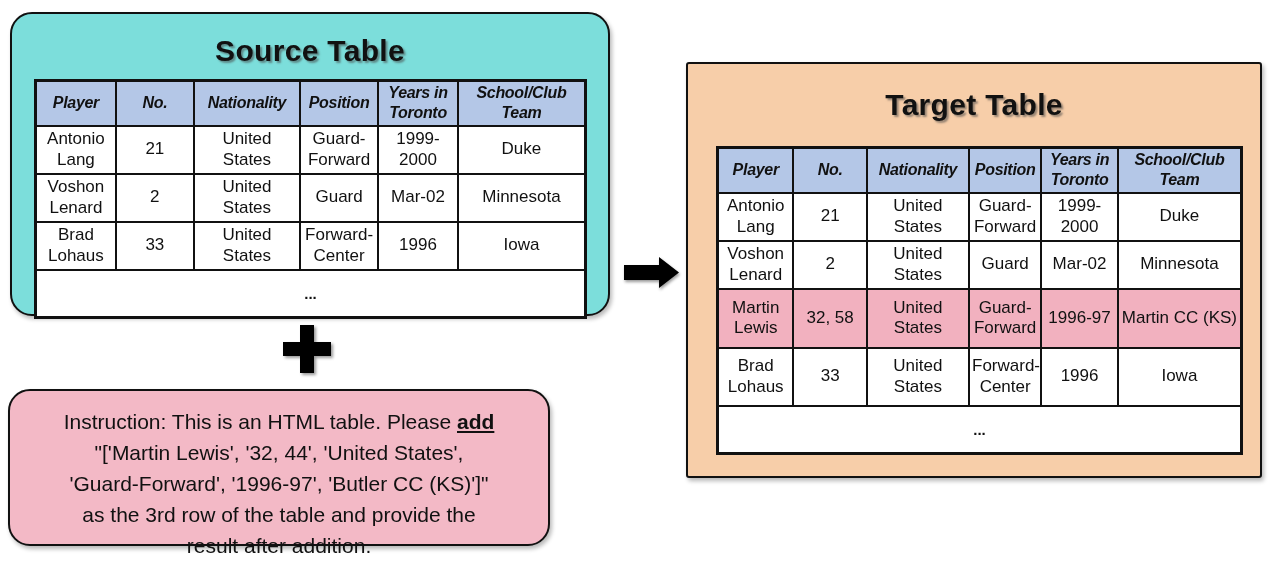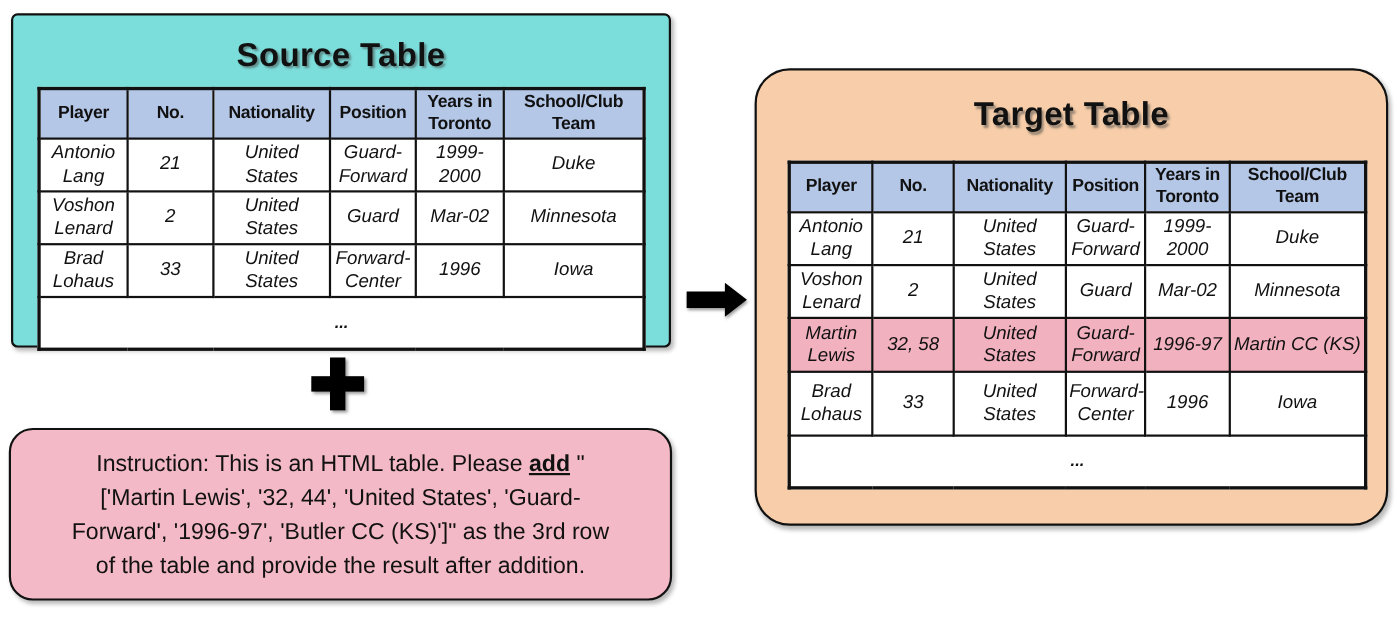--- a/index.html
+++ b/index.html
@@ -14,7 +14,7 @@
   }
   .panel.source{
     left:10px;top:12px;width:600px;height:304px;
-    background:var(--source-panel-bg,#7CDEDB);border-radius:6px;
+    background:var(--source-panel-bg,#7CDEDB);border-radius:22px;
   }
   .panel.instruction{
     left:8px;top:389px;width:603px;height:157px;

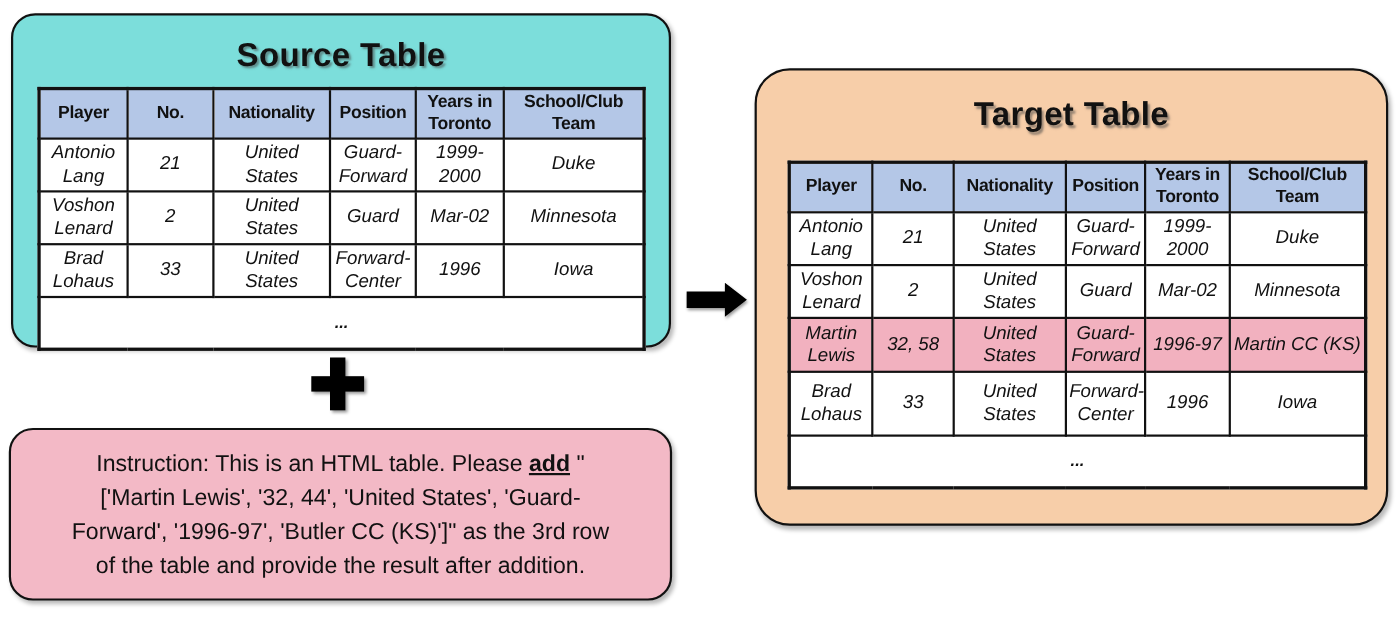--- a/index.html
+++ b/index.html
@@ -48,7 +48,7 @@
     background:var(--header-cell-bg,#B4C7E7);
     font-weight:700;font-size:16px;letter-spacing:-0.3px;line-height:1.25;
   }
-  thead tr{height:45px;}
+  thead tr{height:45px;font-style:italic;}
   tbody tr{height:48px;font-style:italic;}
   .panel.target tbody tr:nth-child(3){height:49px;}
   .panel.target tbody tr:nth-child(4){height:58px;}

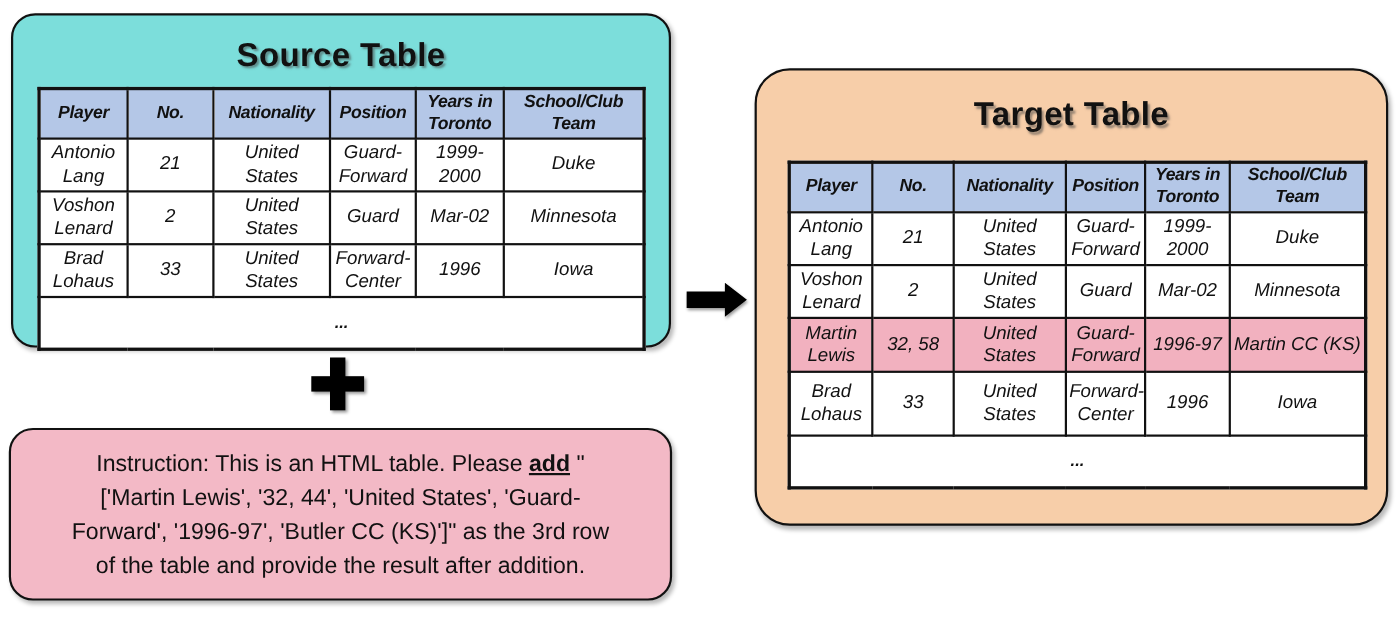--- a/index.html
+++ b/index.html
@@ -22,7 +22,7 @@
   }
   .panel.target{
     left:686px;top:62px;width:576px;height:416px;
-    background:var(--target-panel-bg,#F7CEA9);border-radius:32px;
+    background:var(--target-panel-bg,#F7CEA9);border-radius:3px;
   }
   .panel h2{
     position:absolute;left:0;right:0;margin:0;text-align:center;

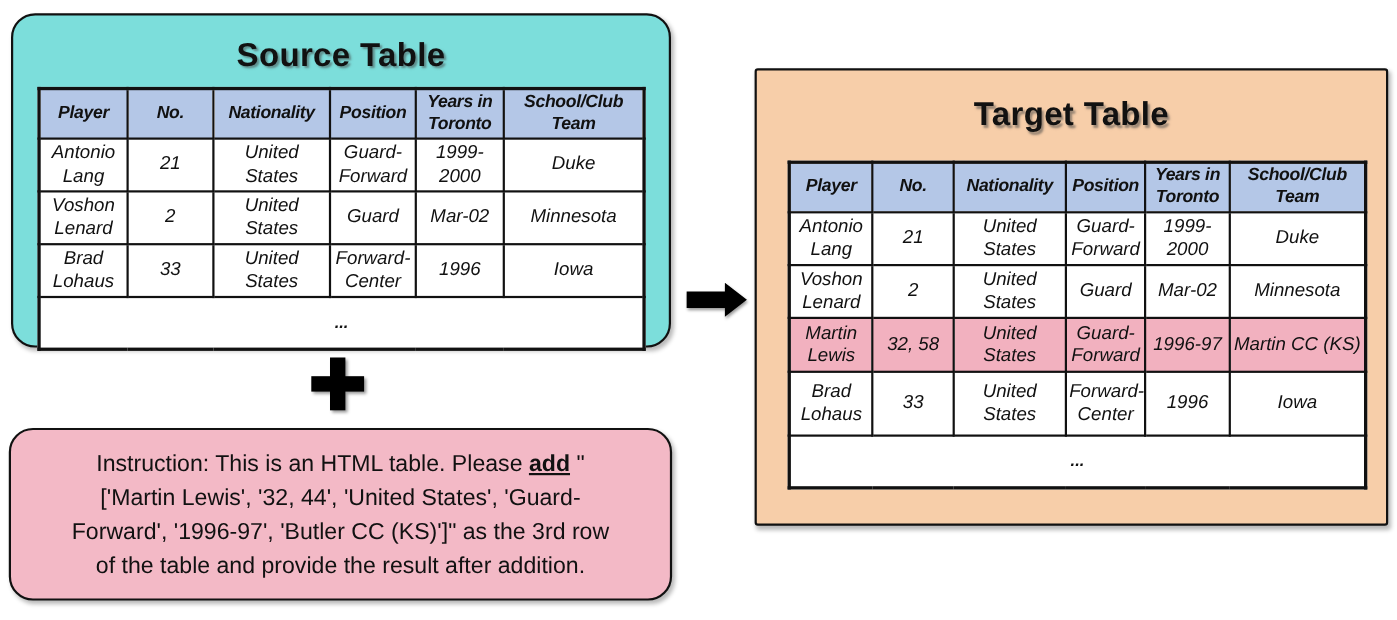--- a/index.html
+++ b/index.html
@@ -49,7 +49,7 @@
     font-weight:700;font-size:16px;letter-spacing:-0.3px;line-height:1.25;
   }
   thead tr{height:45px;font-style:italic;}
-  tbody tr{height:48px;font-style:italic;}
+  tbody tr{height:48px;}
   .panel.target tbody tr:nth-child(3){height:49px;}
   .panel.target tbody tr:nth-child(4){height:58px;}
   tbody tr.hl td{background:var(--highlight-row-bg,#F2B1BF);}

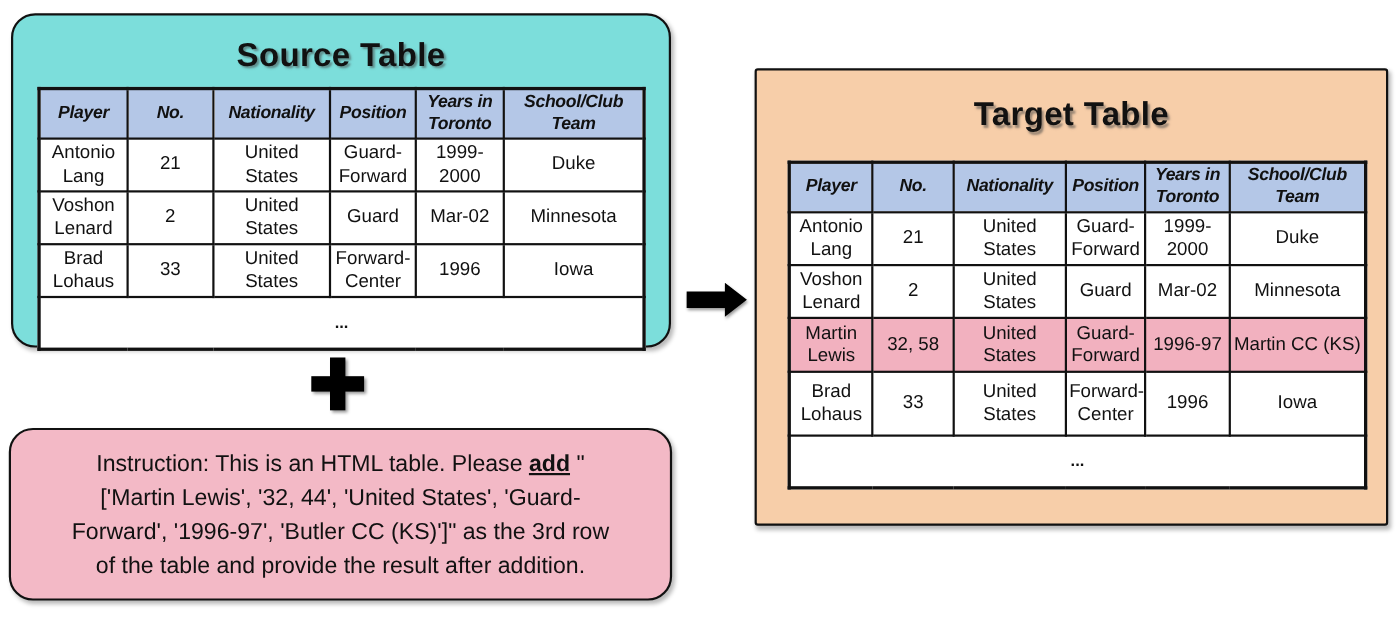--- a/index.html
+++ b/index.html
@@ -50,7 +50,7 @@
   }
   thead tr{height:45px;font-style:italic;}
   tbody tr{height:48px;}
-  .panel.target tbody tr:nth-child(3){height:49px;}
+  .panel.target tbody tr:nth-child(3){height:59px;}
   .panel.target tbody tr:nth-child(4){height:58px;}
   tbody tr.hl td{background:var(--highlight-row-bg,#F2B1BF);}
   td.dots{height:28px;font-weight:700;font-size:15px;padding:0;line-height:1;}

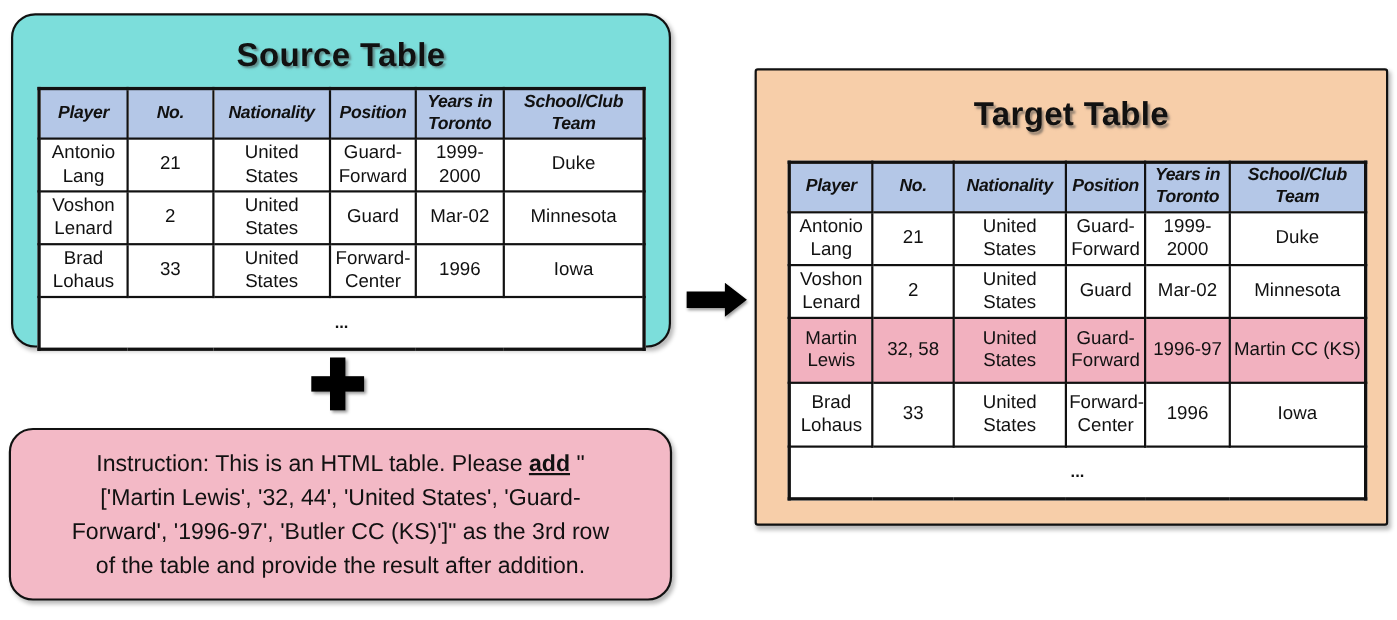--- a/index.html
+++ b/index.html
@@ -17,7 +17,7 @@
     background:var(--source-panel-bg,#7CDEDB);border-radius:22px;
   }
   .panel.instruction{
-    left:8px;top:389px;width:603px;height:157px;
+    left:8px;top:389px;width:542px;height:157px;
     background:var(--instruction-bg,#F3B9C6);border-radius:22px;
   }
   .panel.target{

